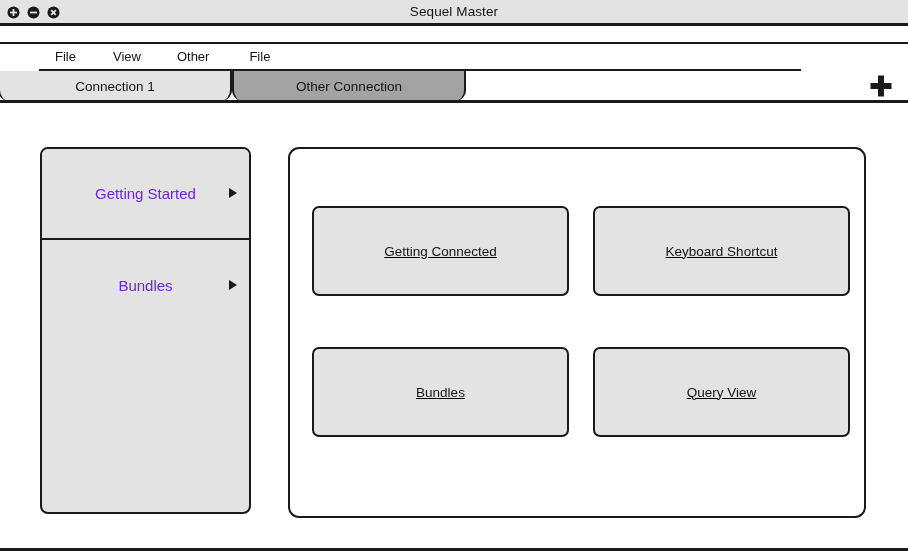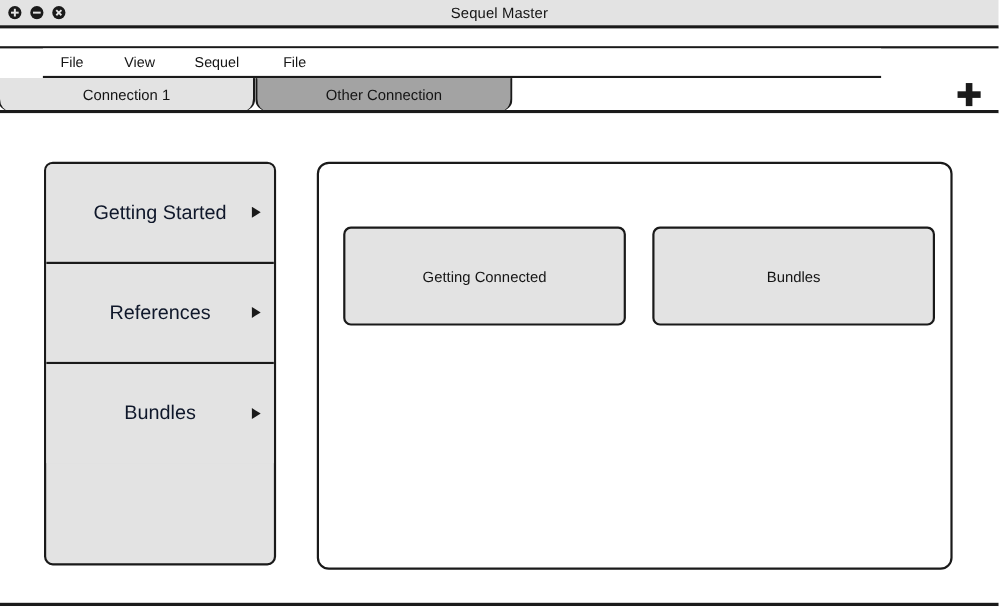--- a/index.html
+++ b/index.html
@@ -301,7 +301,7 @@
   <div class="menubar">
     <span class="menu-item m0">File</span>
     <span class="menu-item m1">View</span>
-    <span class="menu-item m2">Sequel</span>
+    <span class="menu-item m2">Other</span>
     <span class="menu-item m3">File</span>
   </div>
 

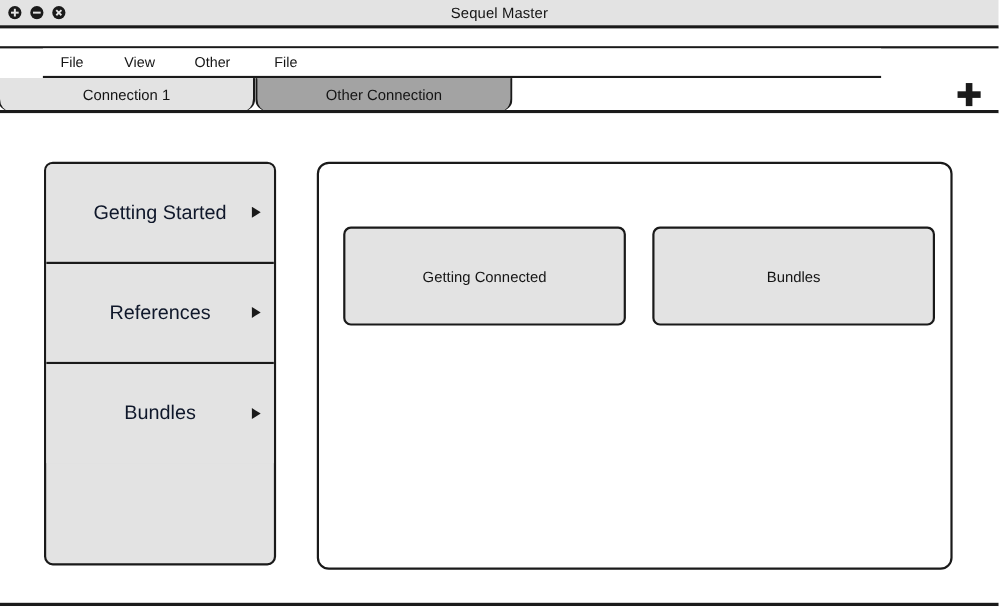--- a/index.html
+++ b/index.html
@@ -189,8 +189,8 @@
     display: flex;
     align-items: center;
     justify-content: center;
-    font-size: 18px;
-    color: #0f172a;
+    font-size: 15px;
+    color: #6d28d9;
     cursor: pointer;
     user-select: none;
   }

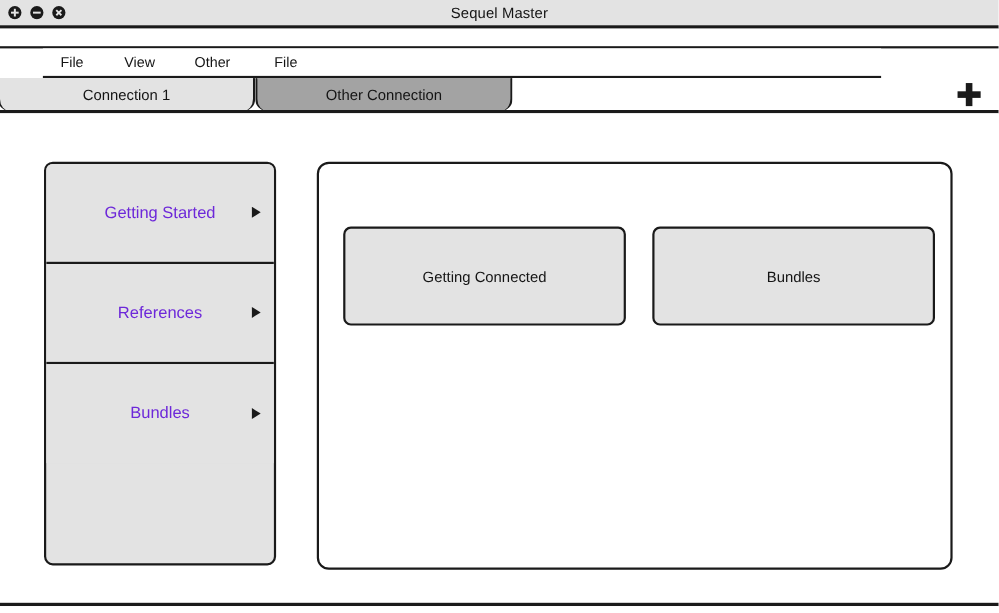--- a/index.html
+++ b/index.html
@@ -231,6 +231,7 @@
     grid-template-rows: 90px 90px;
     column-gap: 24px;
     row-gap: 51px;
+    text-decoration: underline;
   }
   .card {
     box-sizing: border-box;

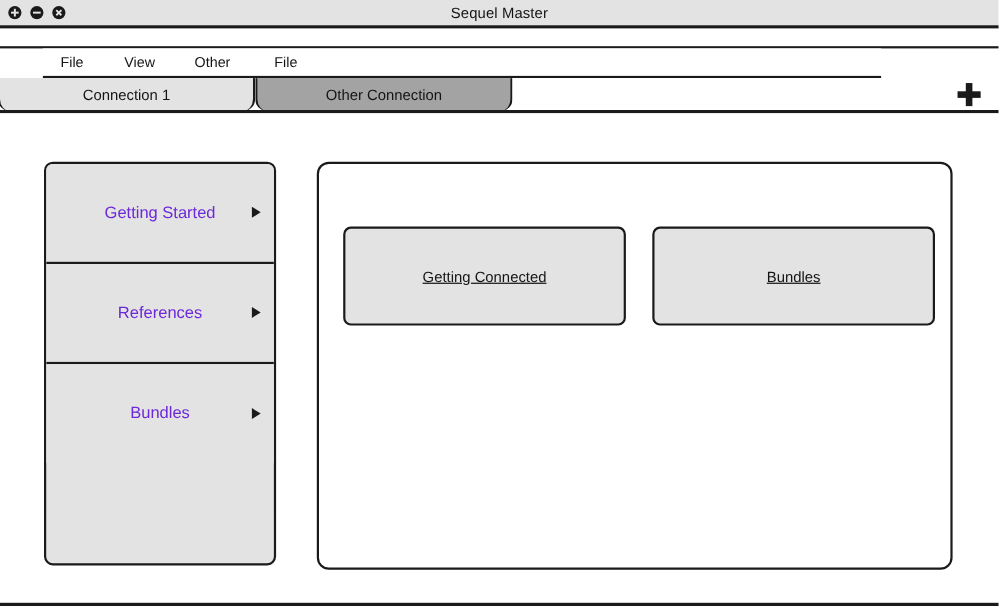--- a/index.html
+++ b/index.html
@@ -338,6 +338,7 @@
     <div class="mainpanel">
       <div class="card-grid">
         <div class="card">Getting Connected</div>
+        <div class="card">Keyboard Shortcut</div>
         <div class="card">Bundles</div>
       </div>
     </div>

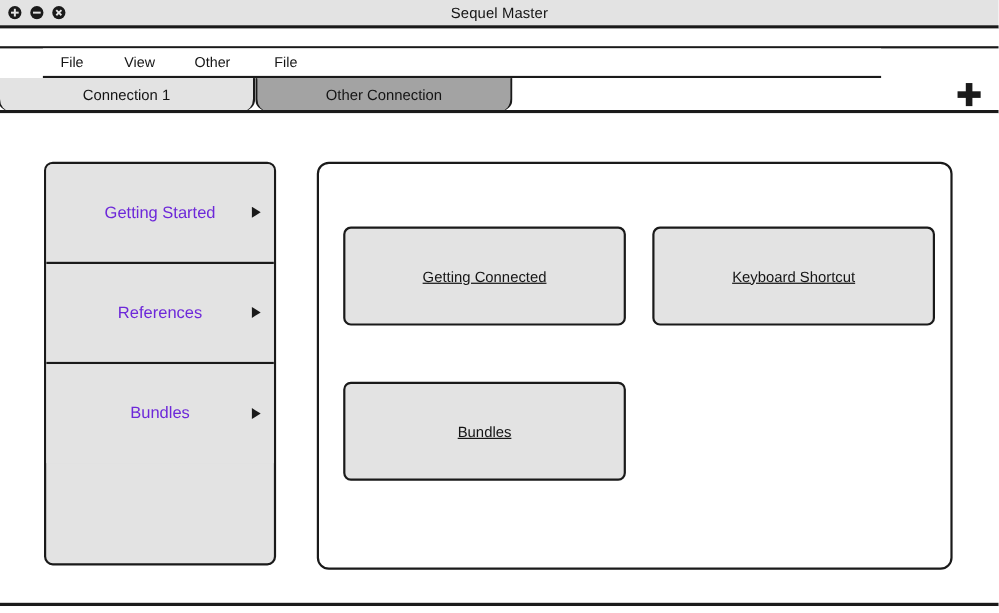--- a/index.html
+++ b/index.html
@@ -326,10 +326,6 @@
         <span class="side-arrow"></span>
       </div>
       <div class="side-item">
-        <span>References</span>
-        <span class="side-arrow"></span>
-      </div>
-      <div class="side-item">
         <span>Bundles</span>
         <span class="side-arrow"></span>
       </div>

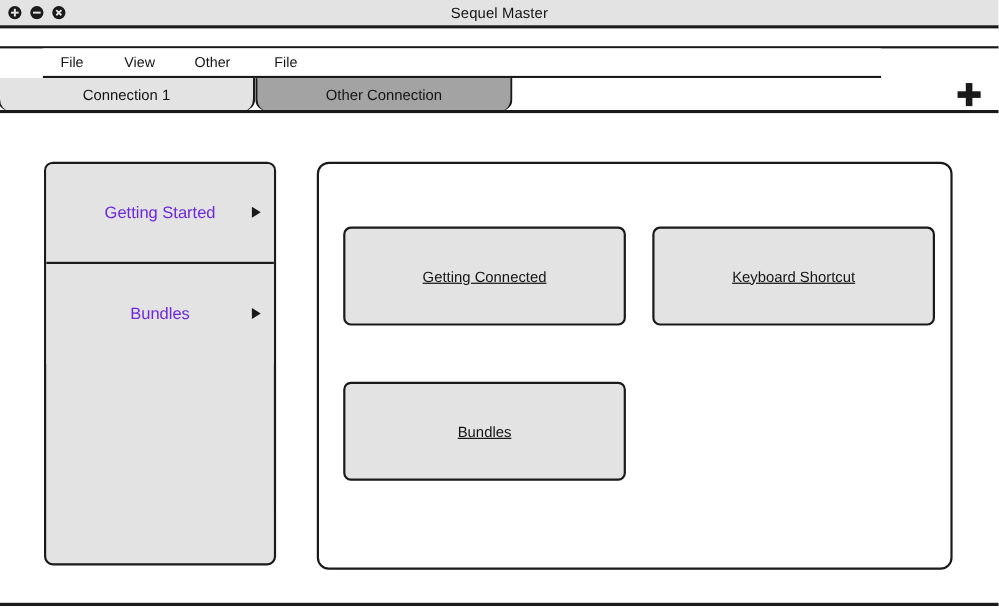--- a/index.html
+++ b/index.html
@@ -336,6 +336,7 @@
         <div class="card">Getting Connected</div>
         <div class="card">Keyboard Shortcut</div>
         <div class="card">Bundles</div>
+        <div class="card">Query View</div>
       </div>
     </div>
 

